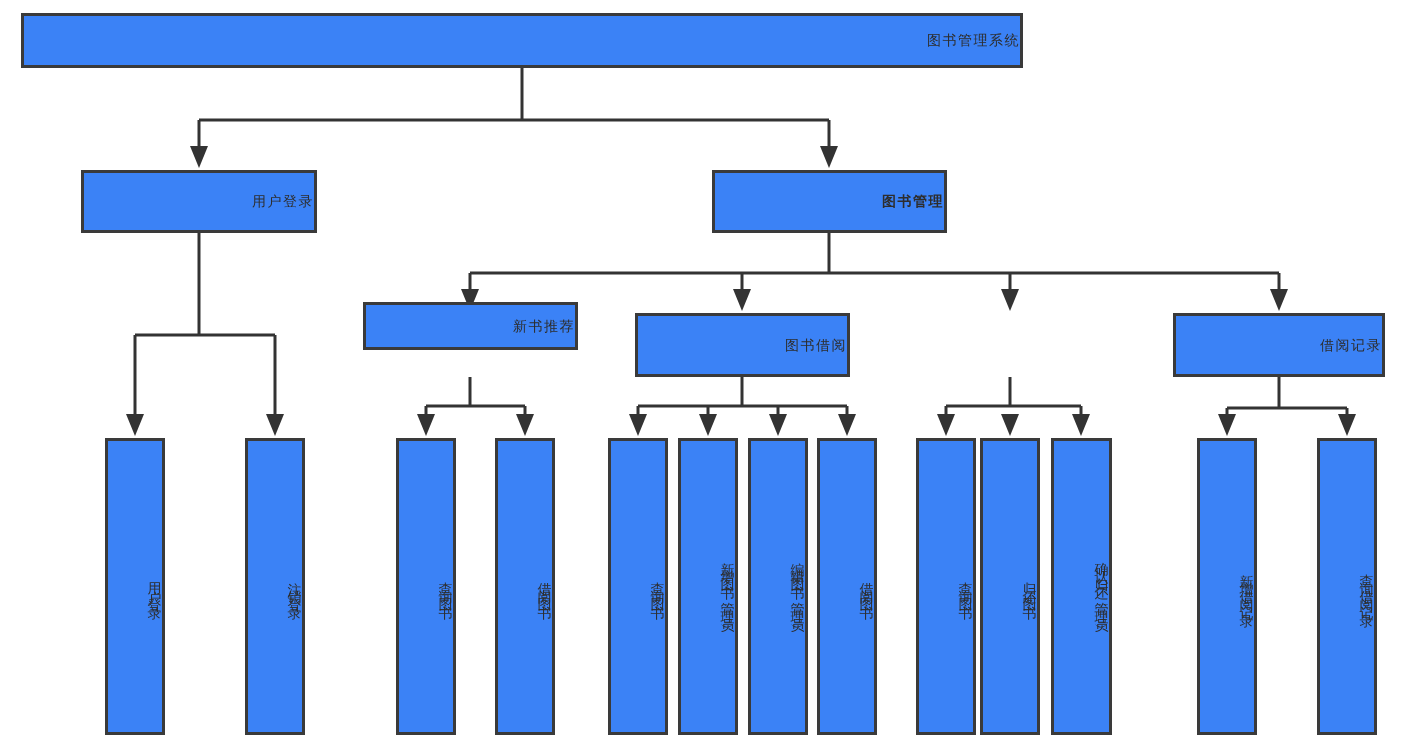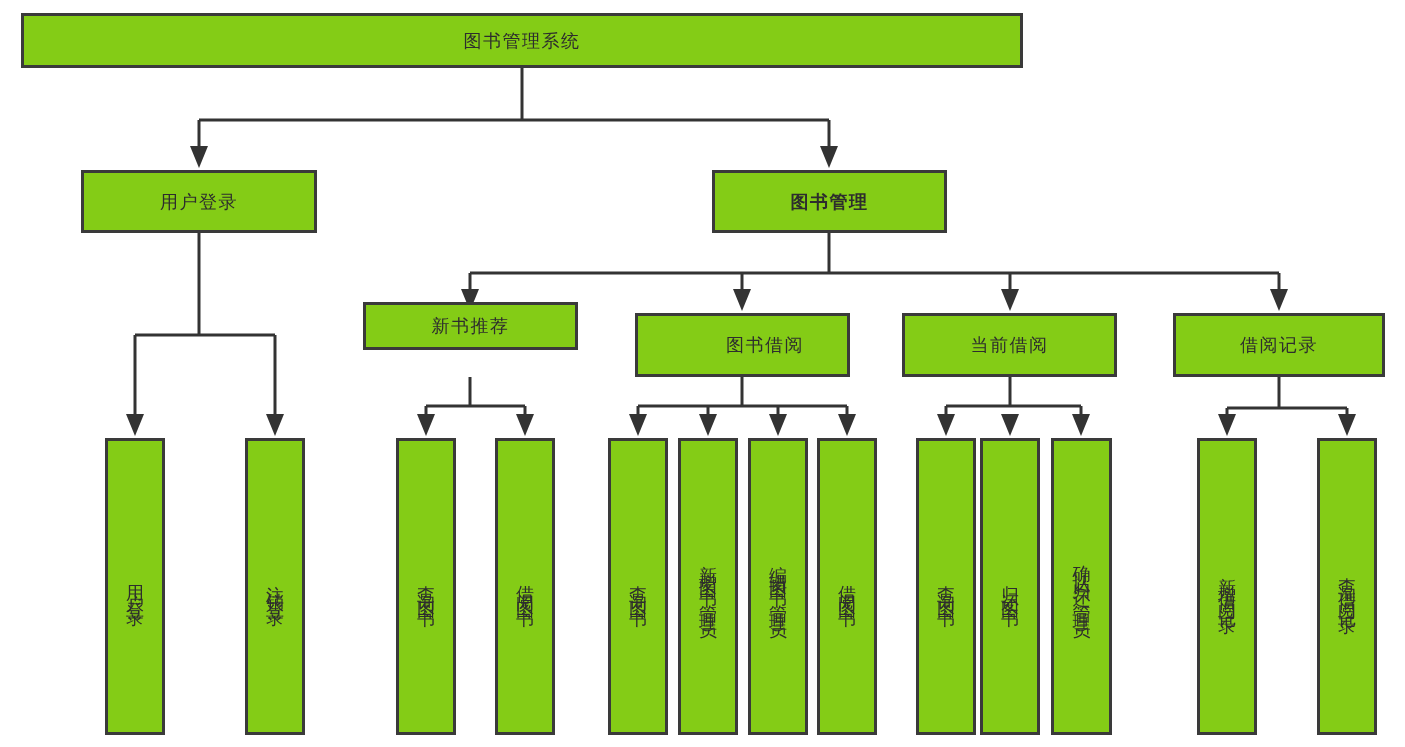--- a/index.html
+++ b/index.html
@@ -25,12 +25,12 @@
   .box {
     position: absolute;
     box-sizing: border-box;
-    background: #84cc16;
+    background: #3b82f6;
     border: 3px solid #3a3a3a;
     display: flex;
     align-items: center;
-    justify-content: center;
-    font-size: 18px;
+    justify-content: flex-end;
+    font-size: 14px;
     letter-spacing: 1.5px;
     color: #2d2d2d;
     z-index: 1;

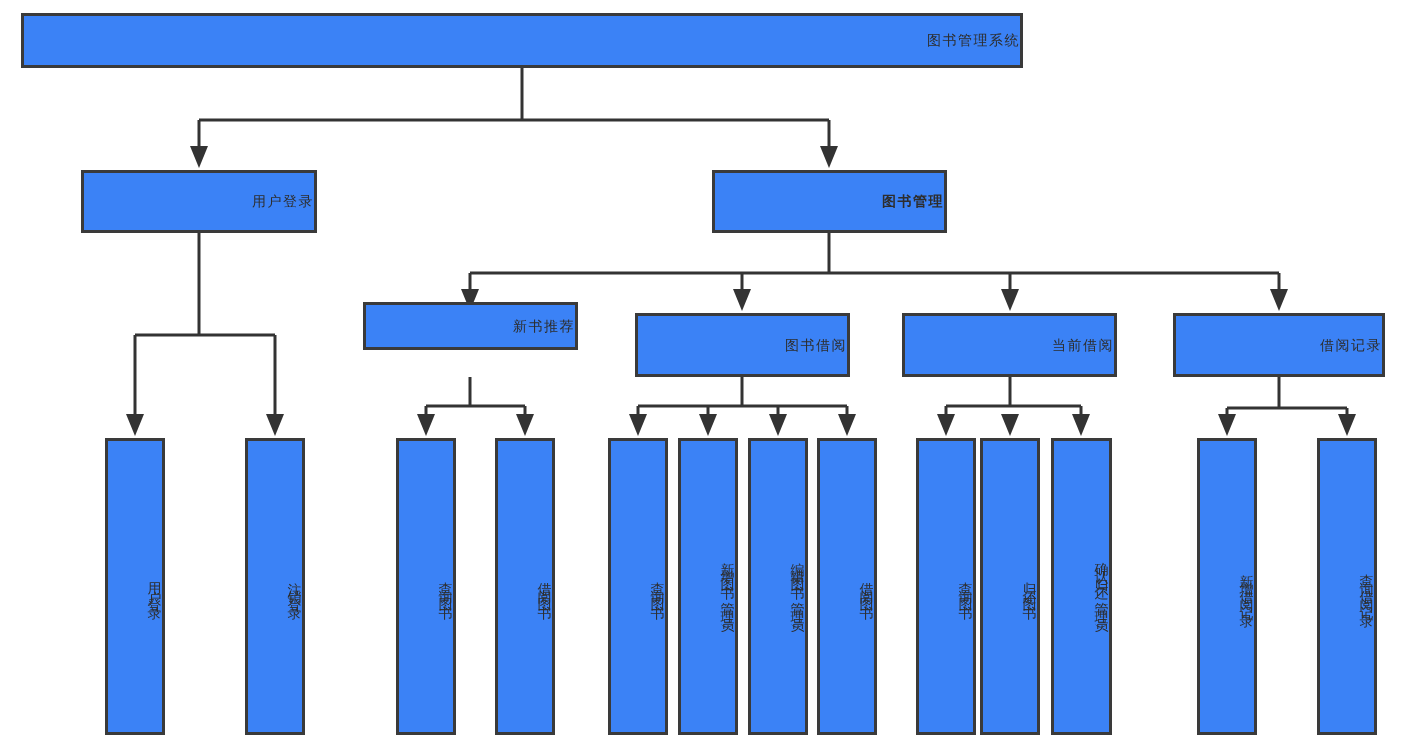--- a/index.html
+++ b/index.html
@@ -142,9 +142,6 @@
   <div class="box" style="left:635px; top:313px; width:215px; height:64px;padding-left:45px;">
     <span>图书借阅</span>
   </div>
-  <div class="box" style="left:902px; top:313px; width:215px; height:64px;">
-    <span>当前借阅</span>
-  </div>
   <div class="box" style="left:1173px; top:313px; width:212px; height:64px;">
     <span>借阅记录</span>
   </div>

